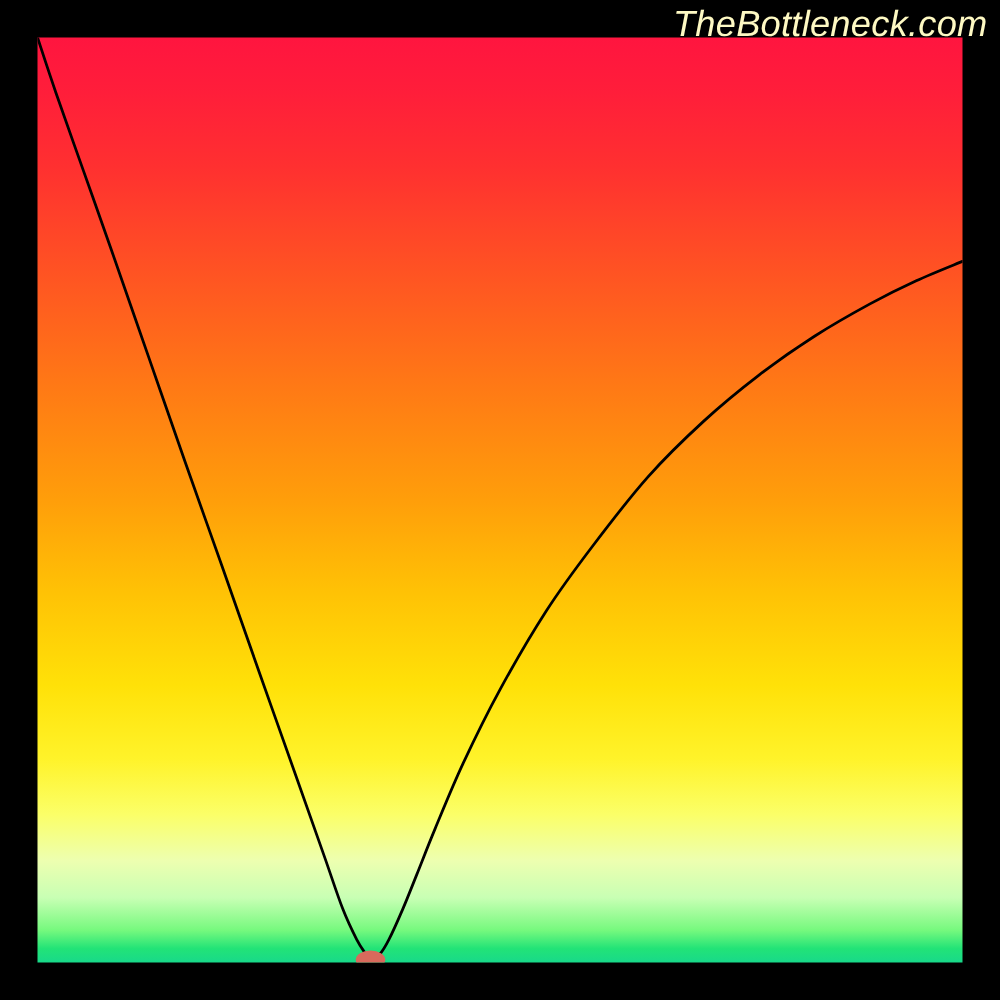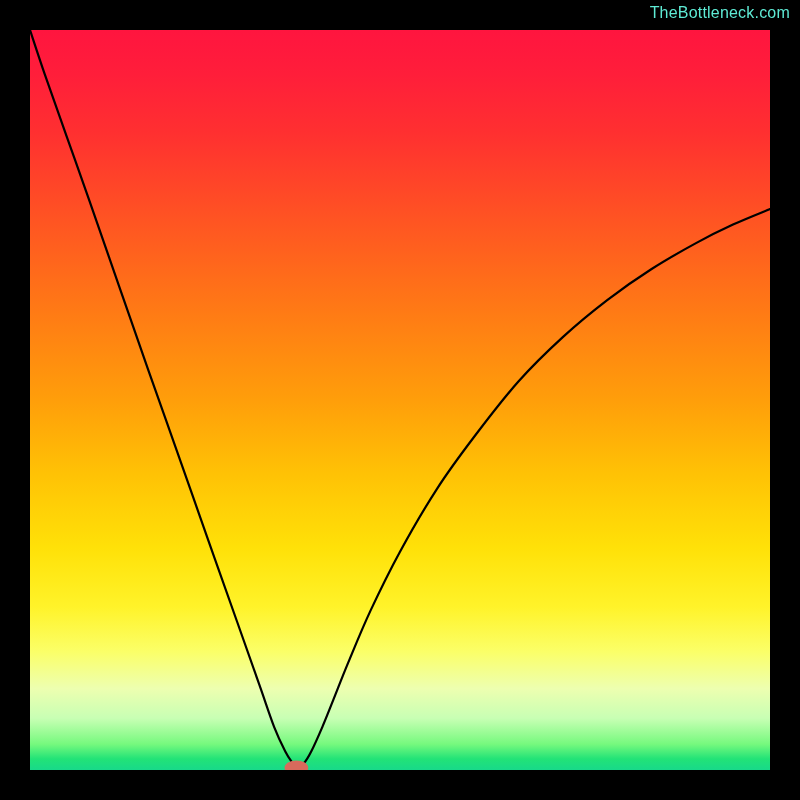--- a/index.html
+++ b/index.html
@@ -55,11 +55,12 @@
     position: absolute;
     top: 4px;
     right: 10px;
-    color: #5eead4;
-    font-size: 16px;
+    color: #fef9c3;
+    font-size: 29px;
     letter-spacing: 0.2px;
     font-weight: 400;
     user-select: none;
+    font-style: italic;
   }
   .marker {
     fill: #d86a5c;

